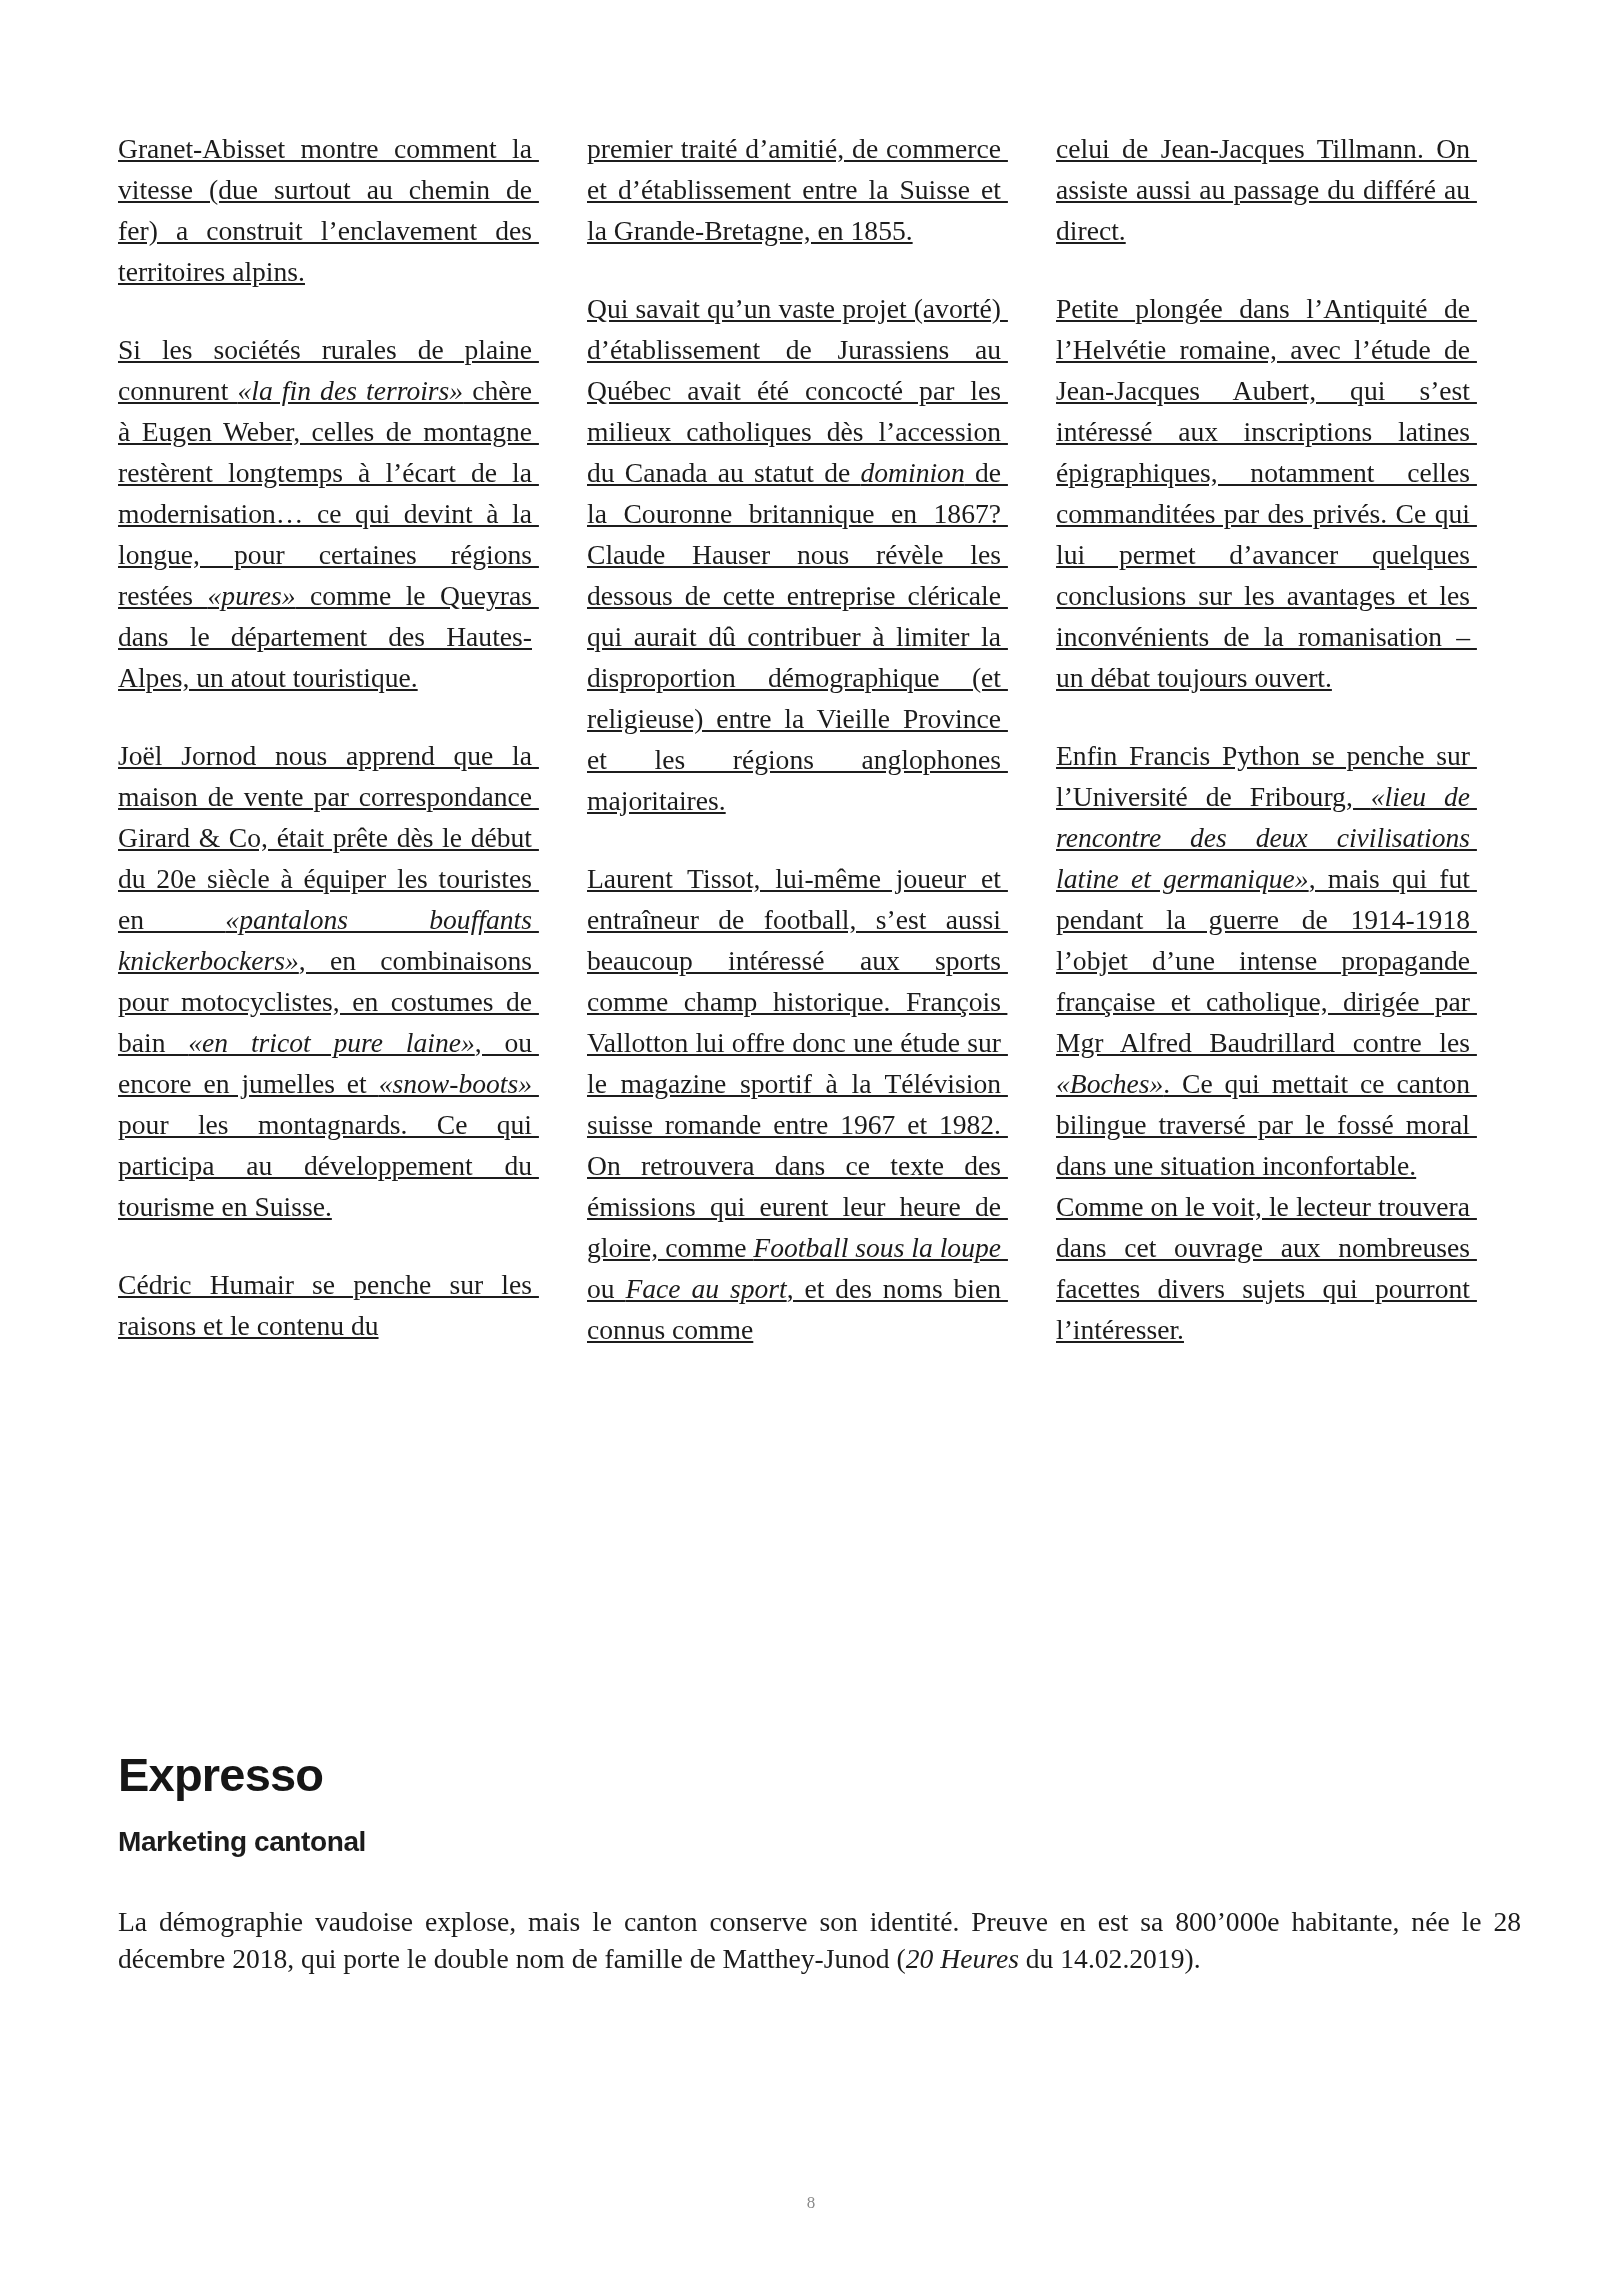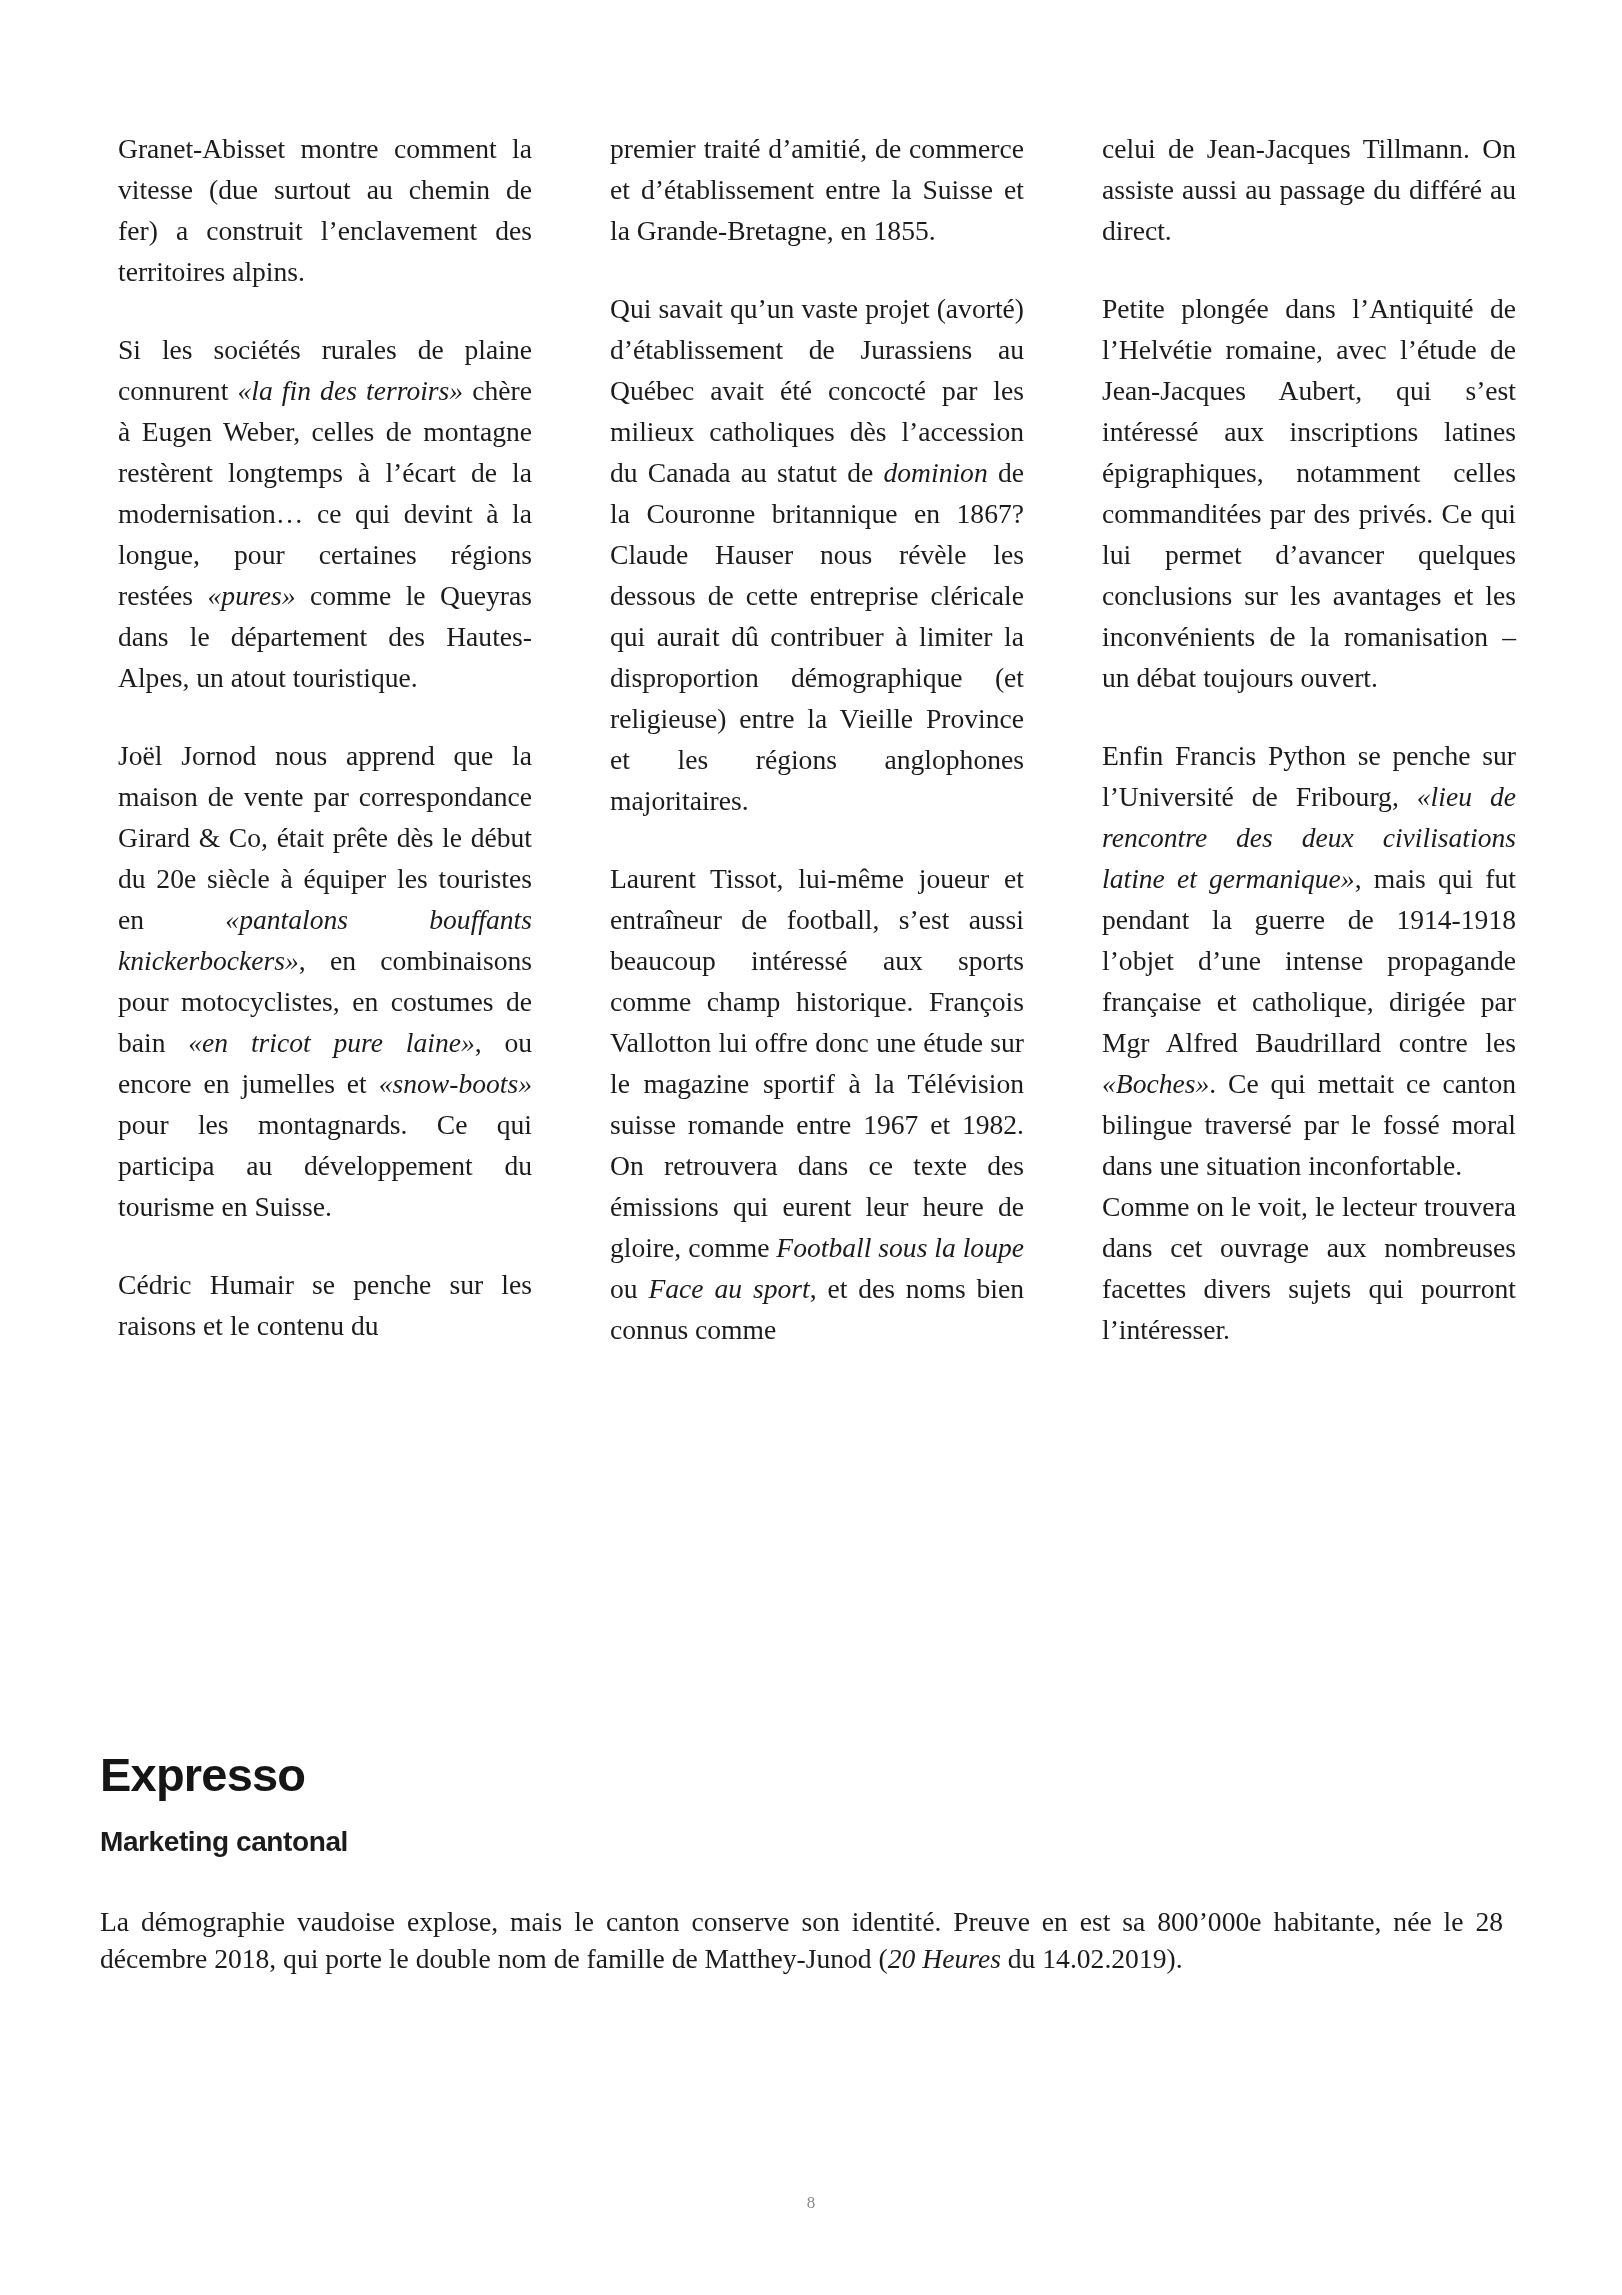--- a/index.html
+++ b/index.html
@@ -20,7 +20,8 @@
     width: 1403px;
     display: grid;
     grid-template-columns: repeat(3, 414px);
-    column-gap: 78px;
+    column-gap: 55px;
+    text-decoration: underline;
   }
   .col { min-width: 0; }
   .para {

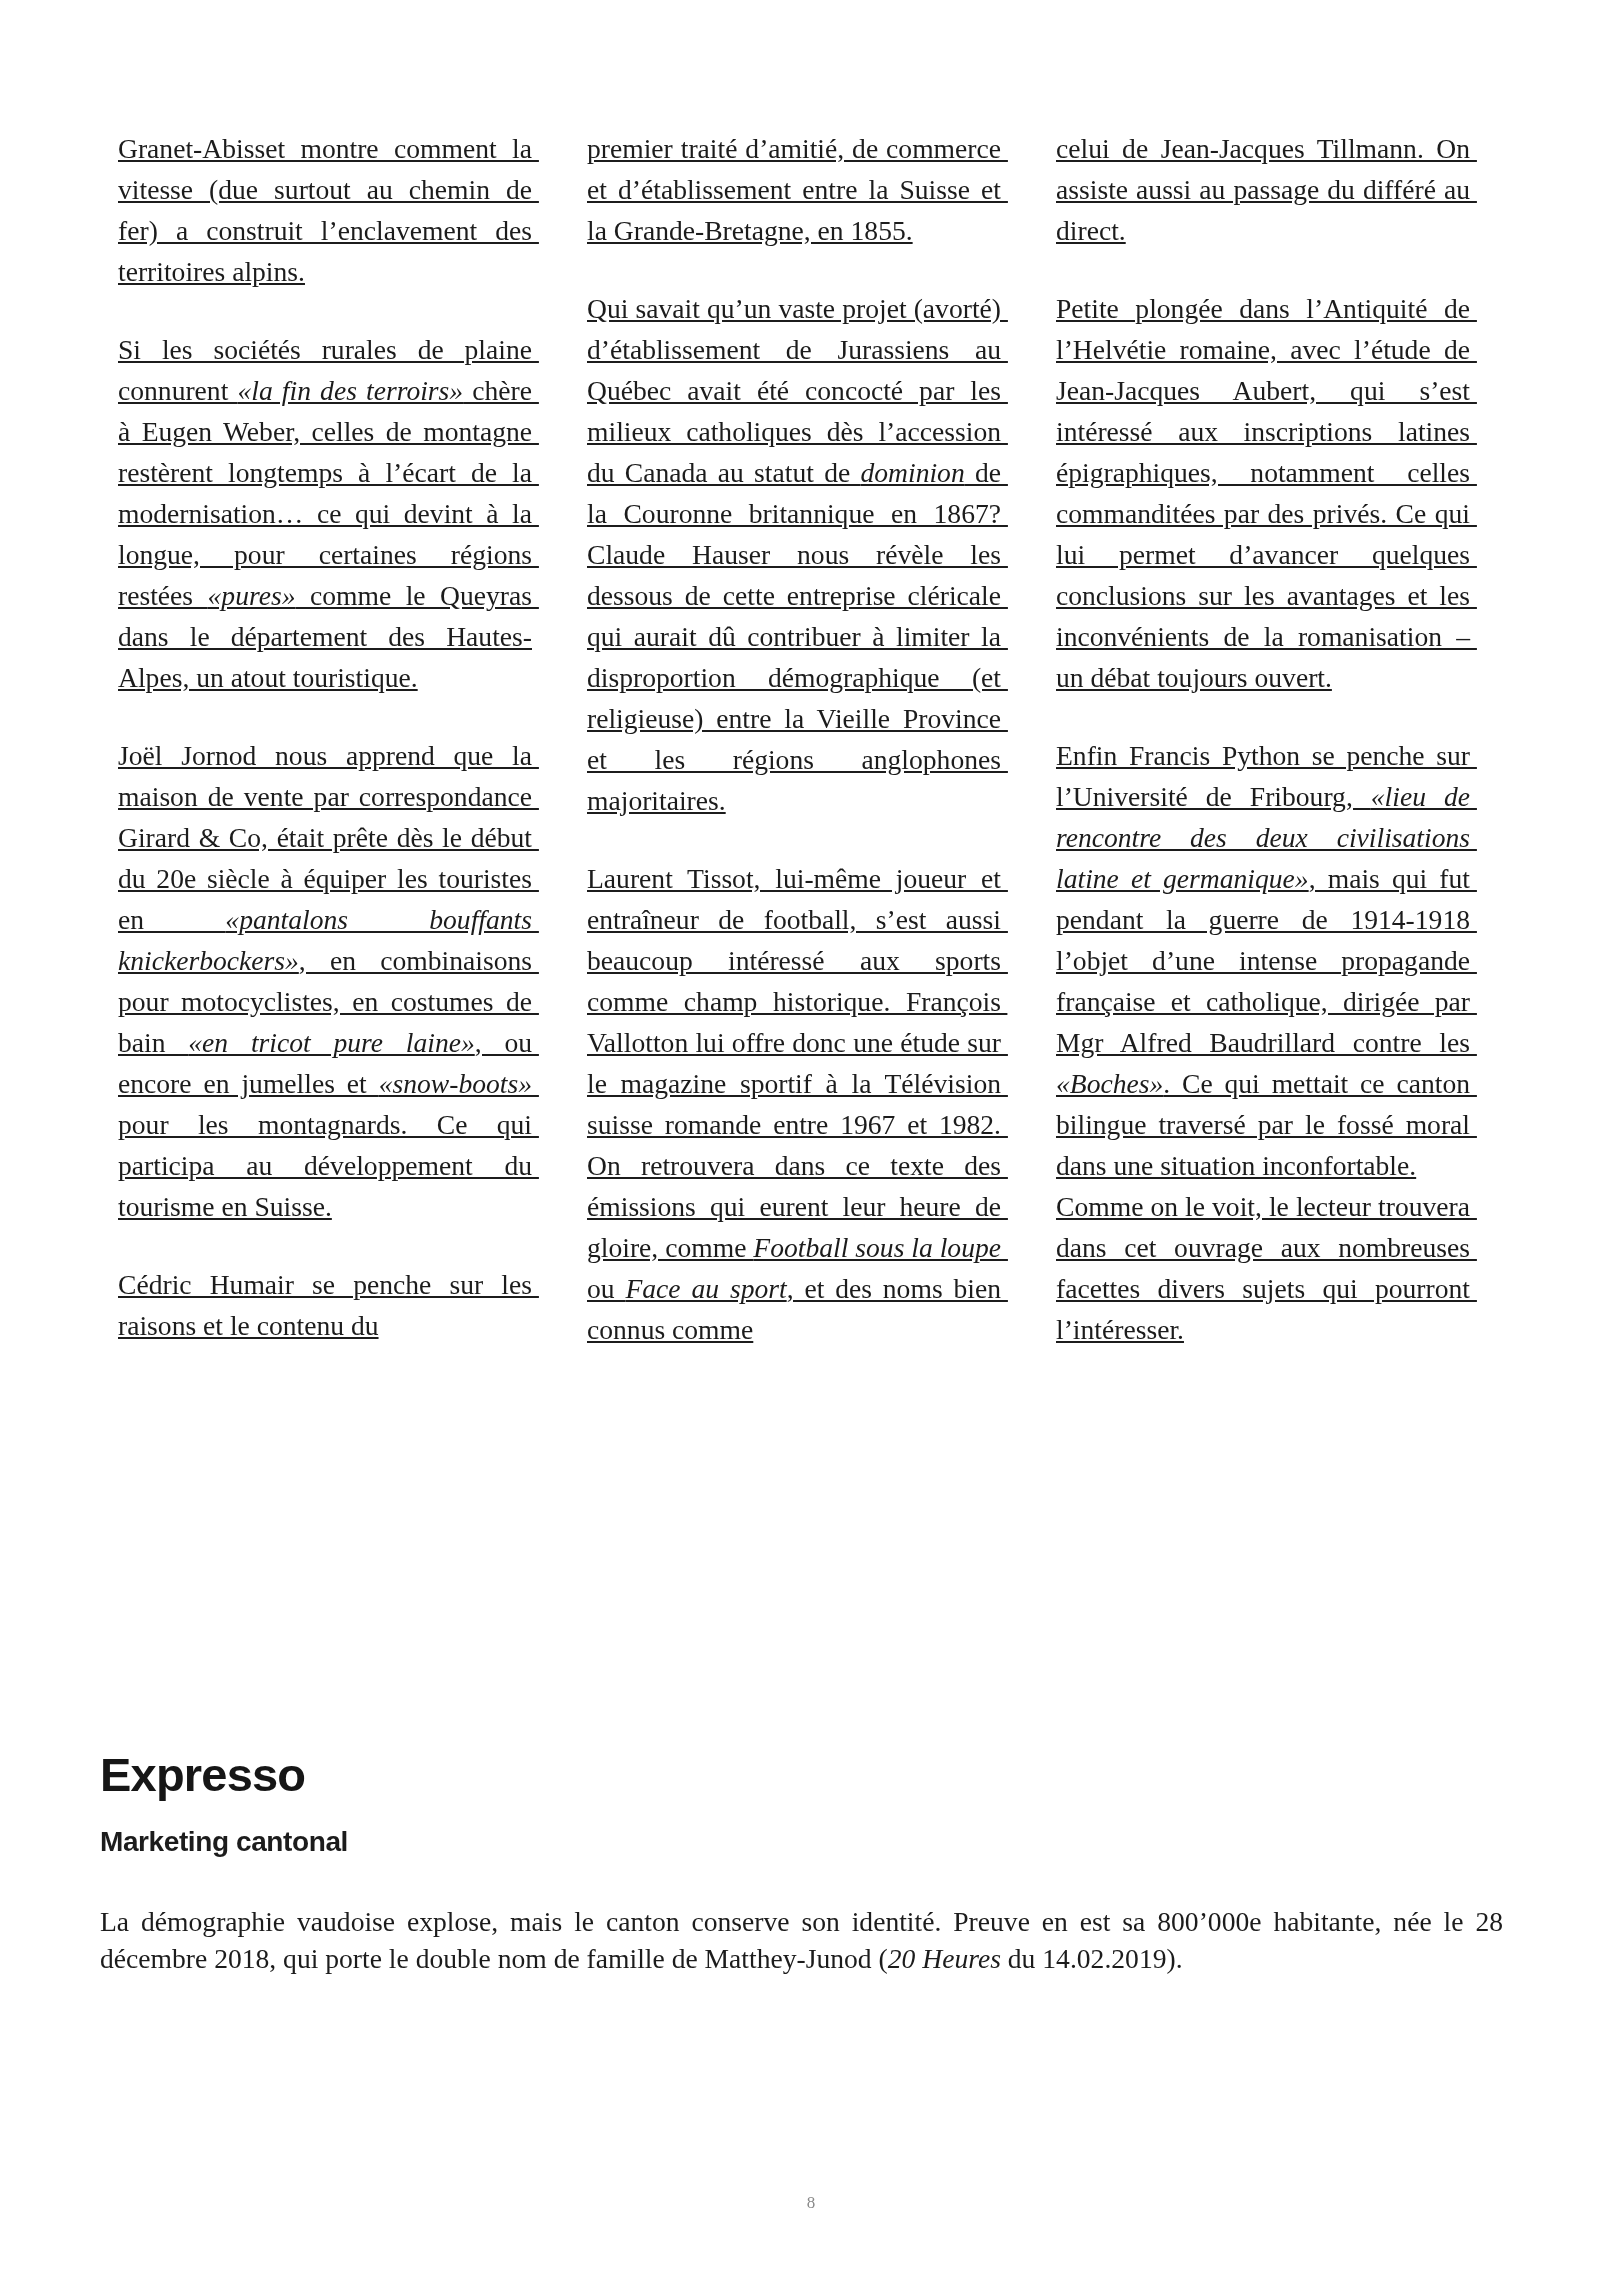--- a/index.html
+++ b/index.html
@@ -34,7 +34,7 @@
   .para em { font-style: italic; }
   .expresso {
     position: absolute;
-    left: 100px;
+    left: 118px;
     top: 1750px;
     width: 1403px;
   }

